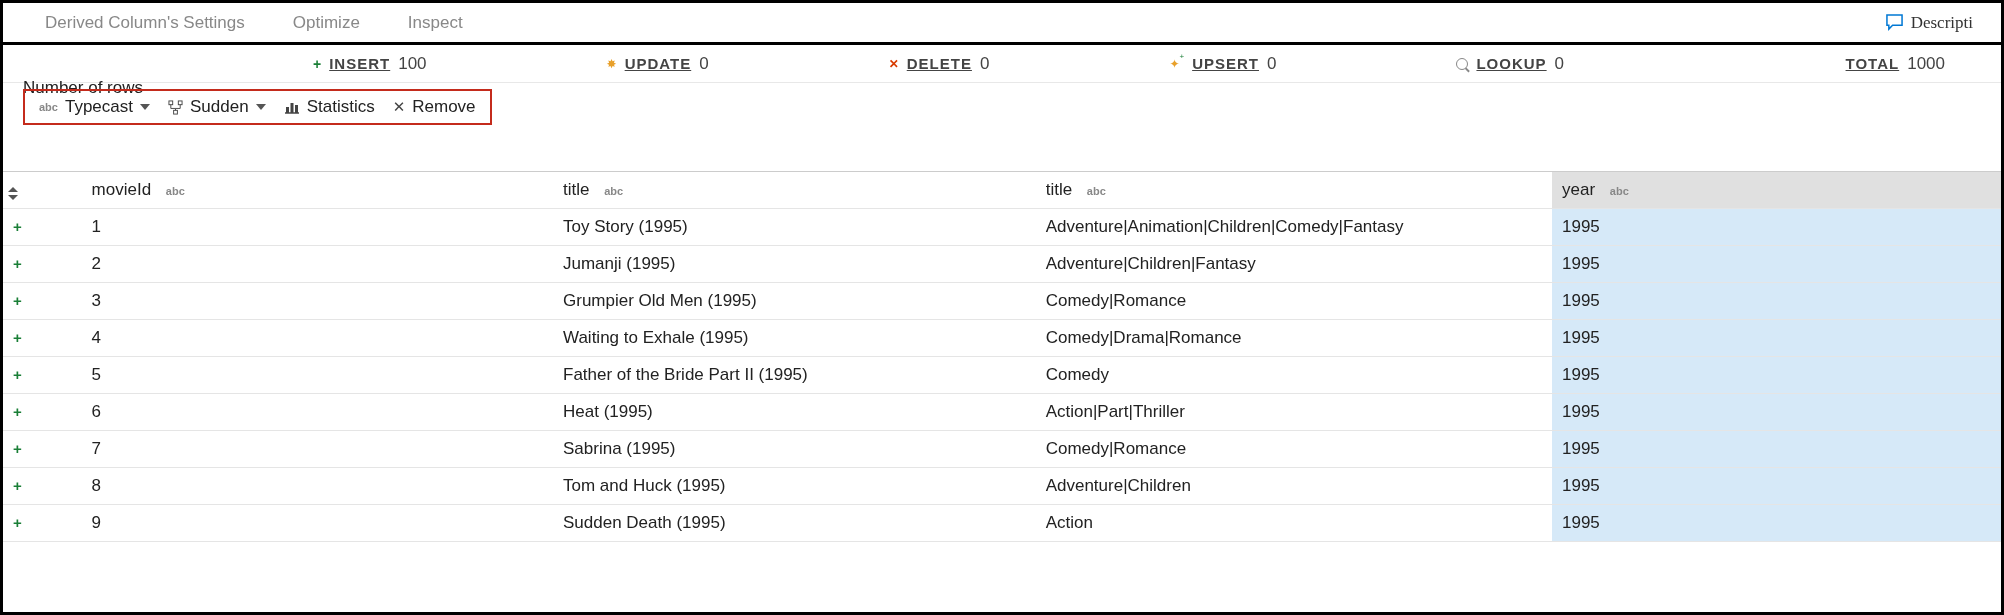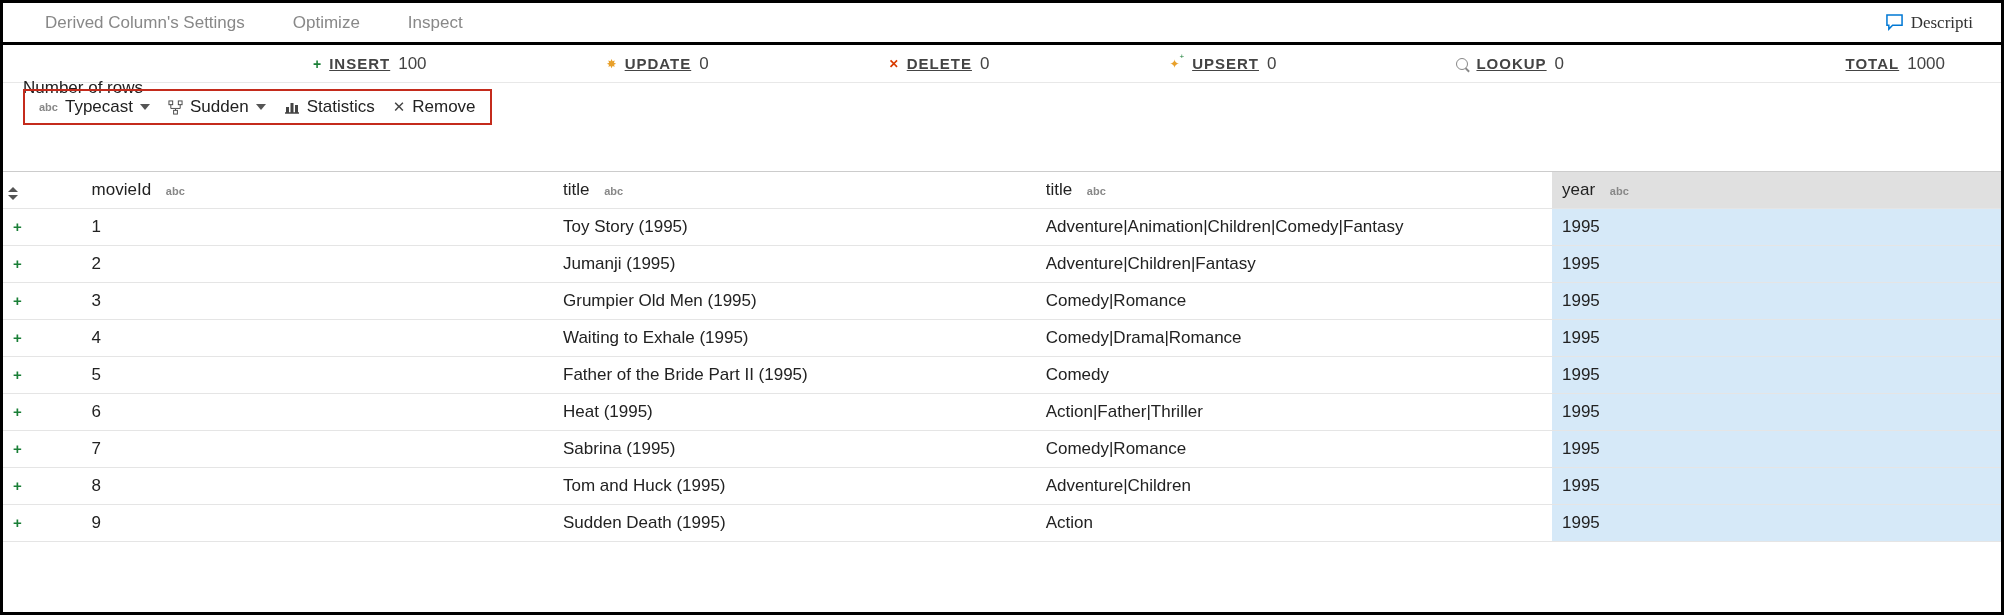--- a/index.html
+++ b/index.html
@@ -202,7 +202,7 @@
         <td class="col-expand"><span class="row-plus">+</span></td>
         <td>6</td>
         <td>Heat (1995)</td>
-        <td>Action|Father|Thriller</td>
+        <td>Action|Part|Thriller</td>
         <td class="cell-year">1995</td>
       </tr>
       <tr>

